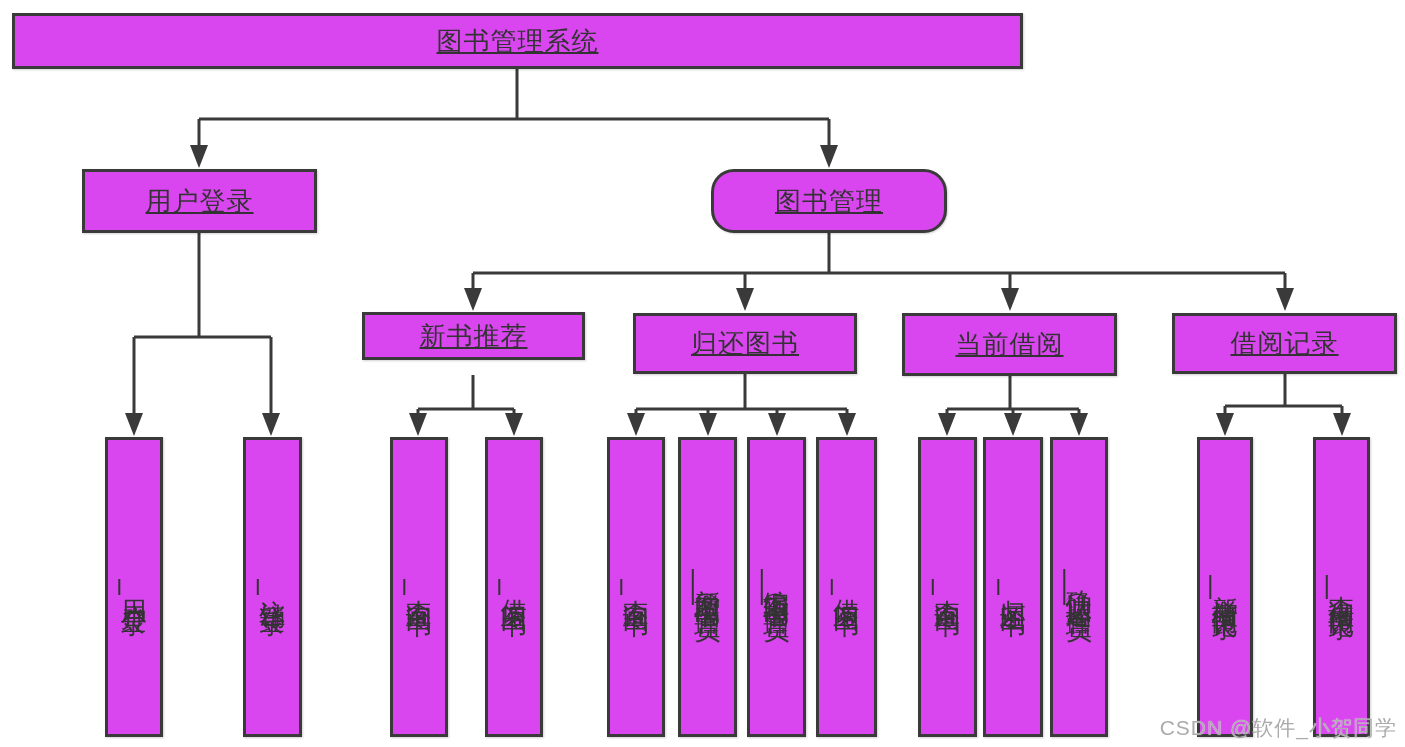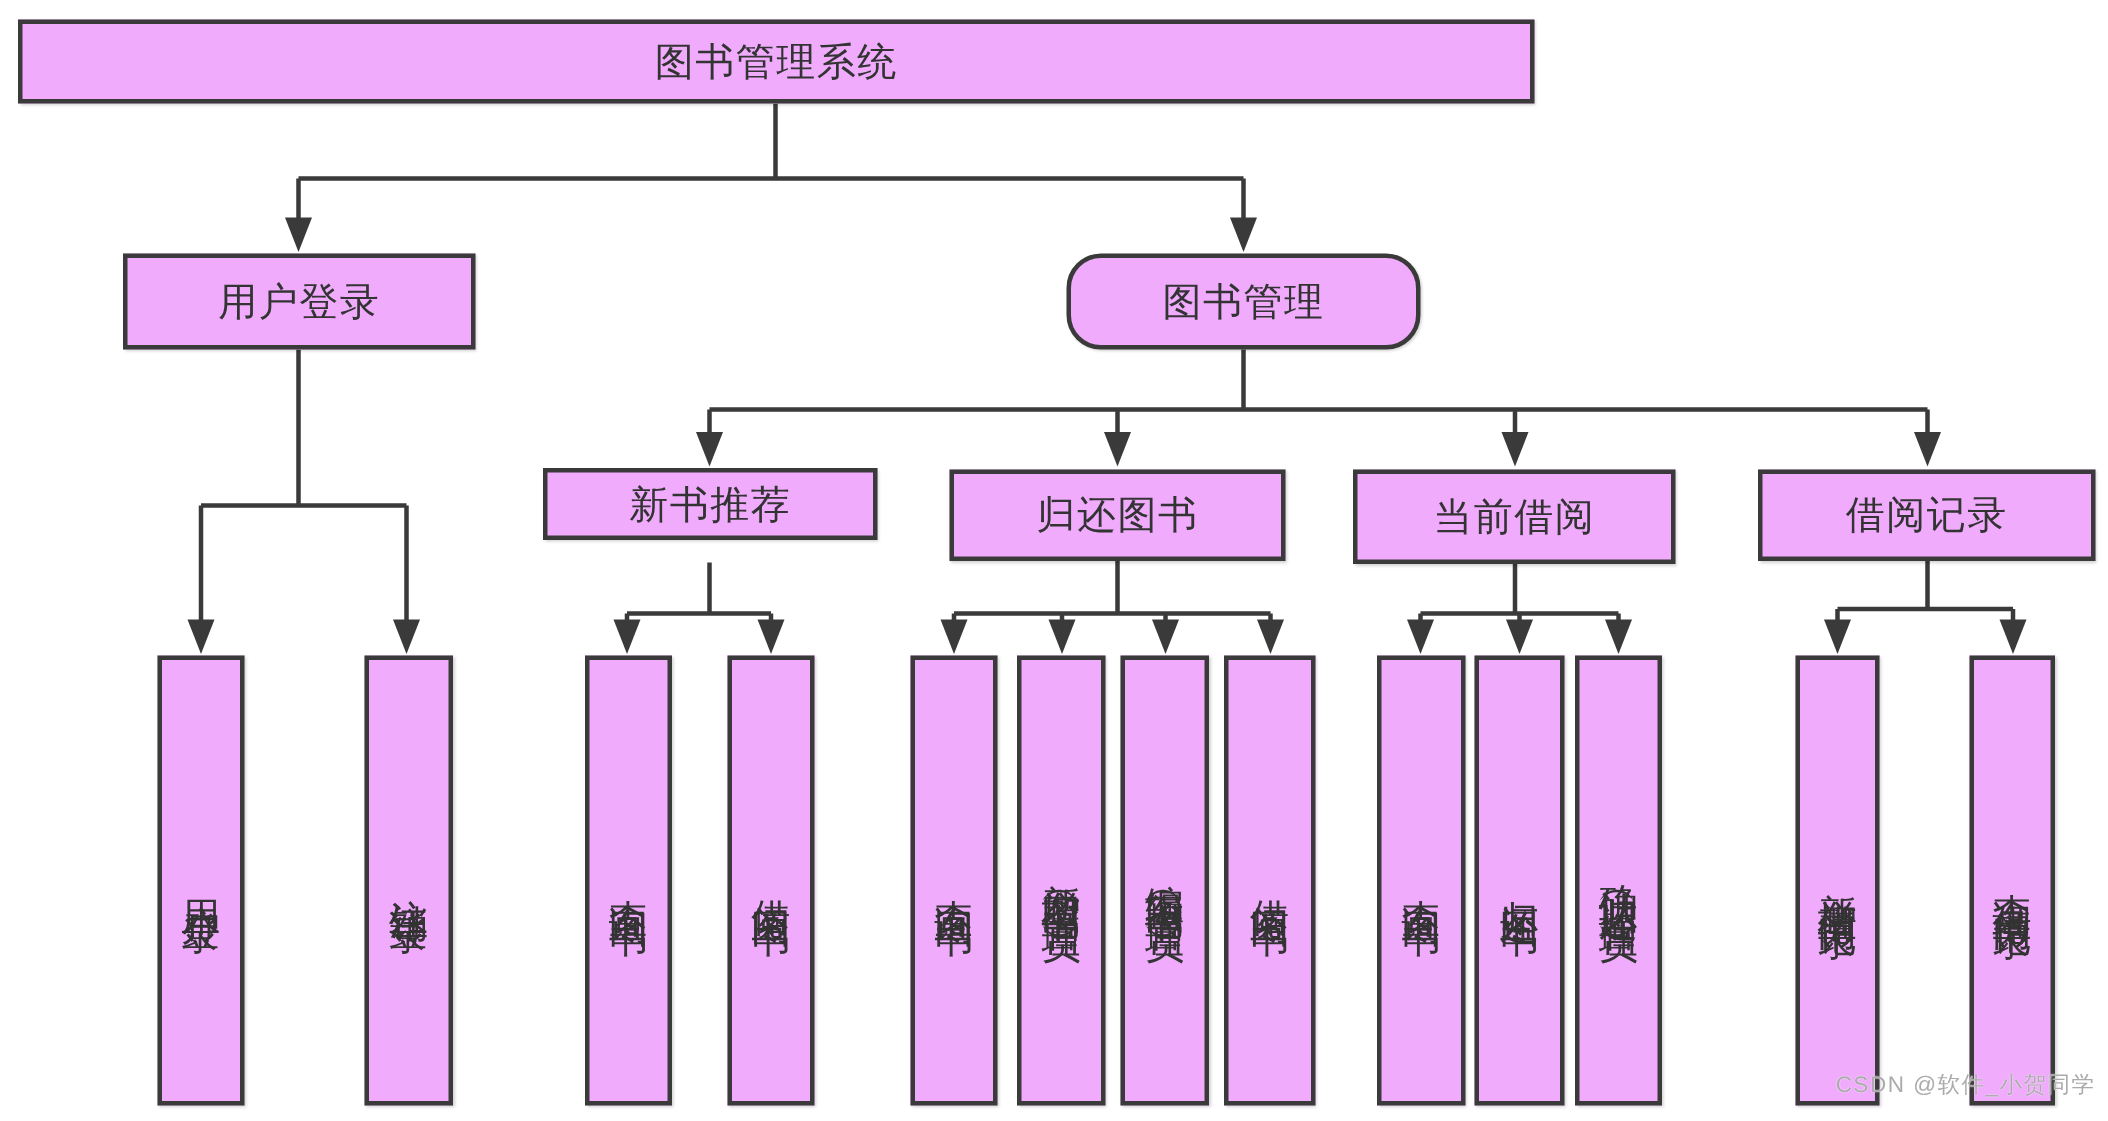--- a/index.html
+++ b/index.html
@@ -23,7 +23,7 @@
   .box{
     position:absolute;
     box-sizing:border-box;
-    background:#f0abfc;
+    background:#d946ef;
     border:3px solid var(--line);
     display:flex;align-items:center;justify-content:center;
     box-shadow:1px 1px 2px rgba(0,0,0,0.18);
@@ -31,6 +31,7 @@
     letter-spacing:1px;
     line-height:1.1;
     white-space:nowrap;
+    text-decoration:underline;
   }
   .v{
     writing-mode:vertical-rl;

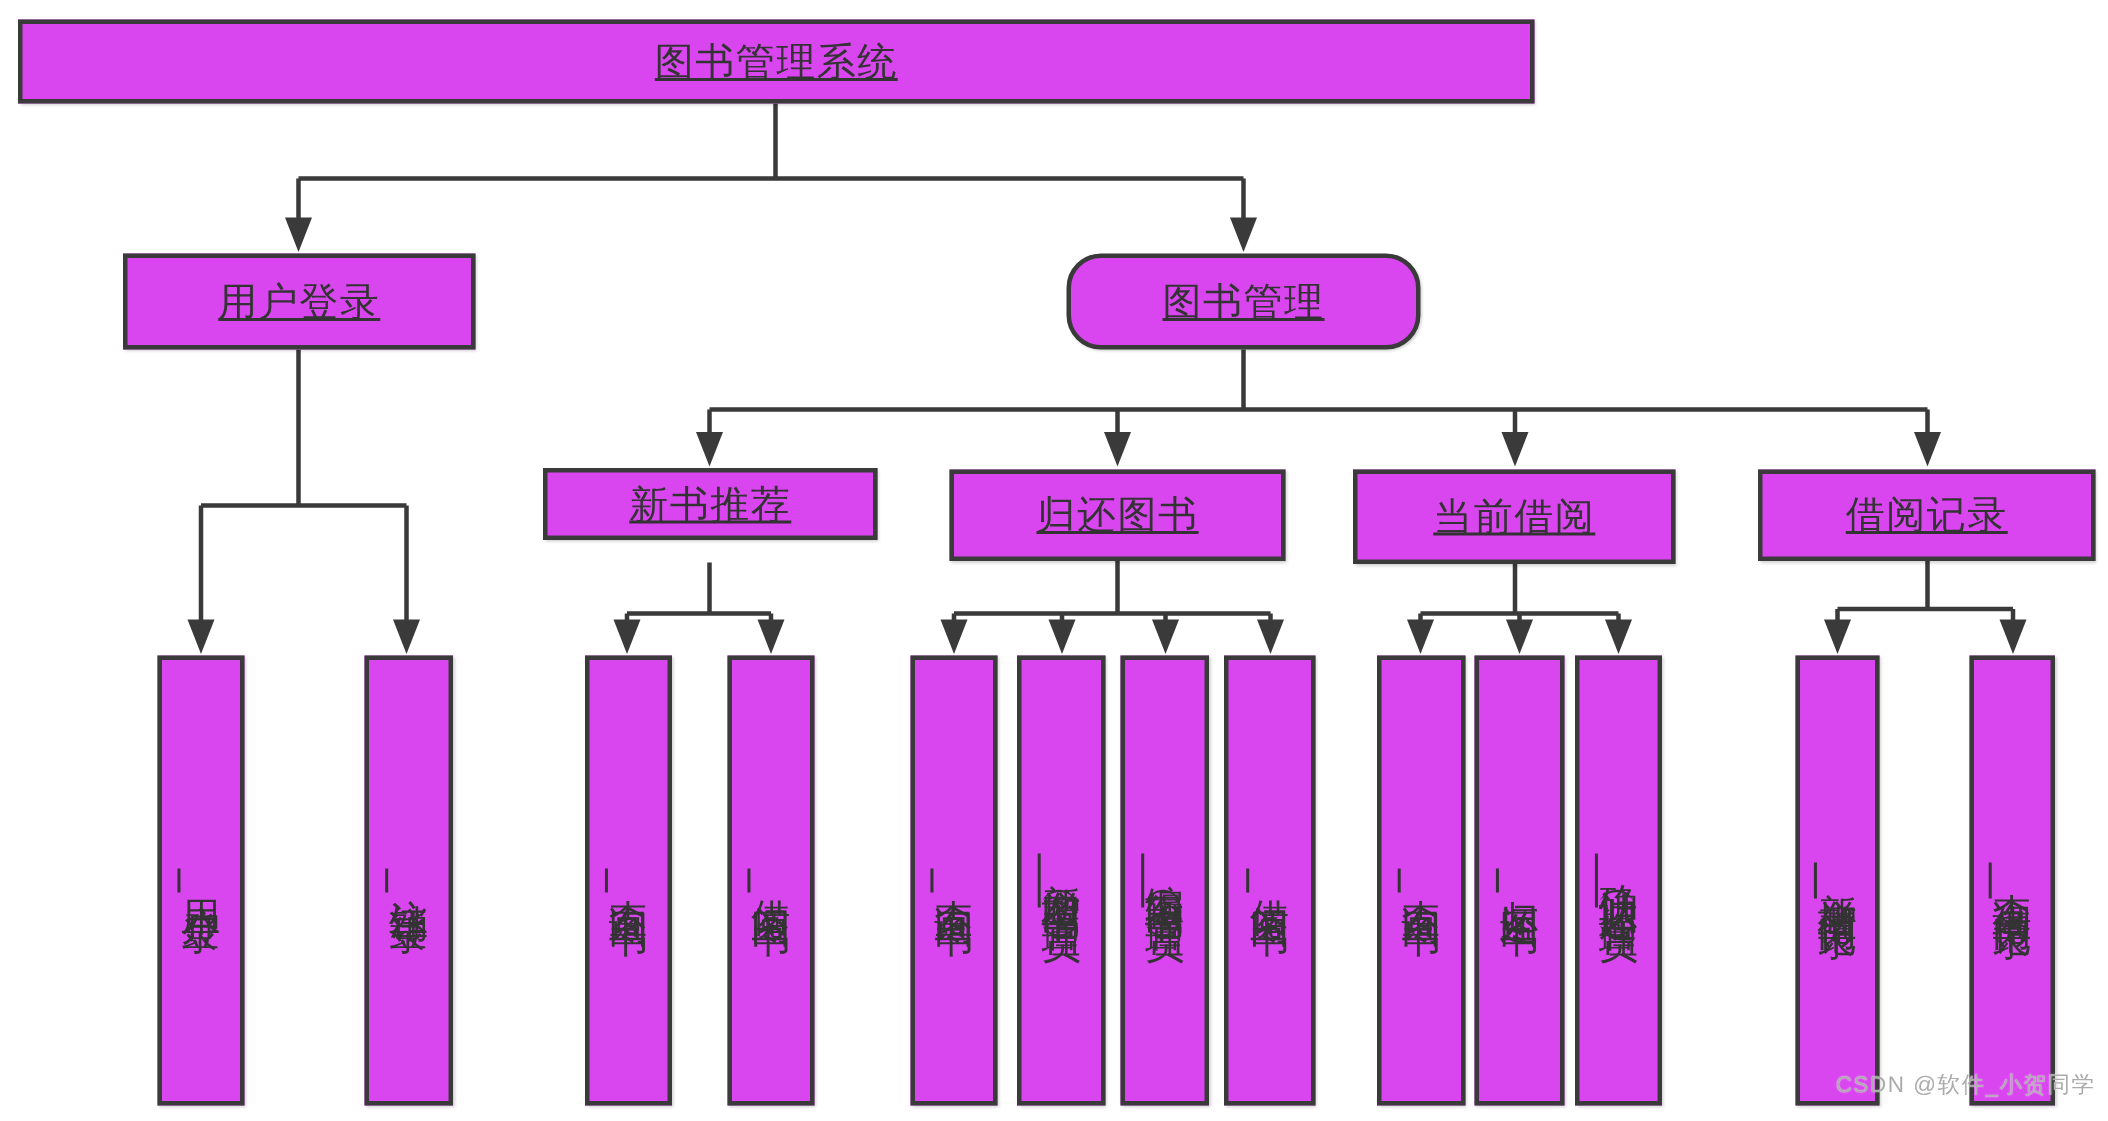--- a/index.html
+++ b/index.html
@@ -64,7 +64,7 @@
   .watermark{
     position:absolute;
     right:8px;top:714px;
-    font-size:15px;
+    font-size:21px;
     color:var(--watermark);
     letter-spacing:1px;
     text-shadow:0 0 1px #ffffff;

